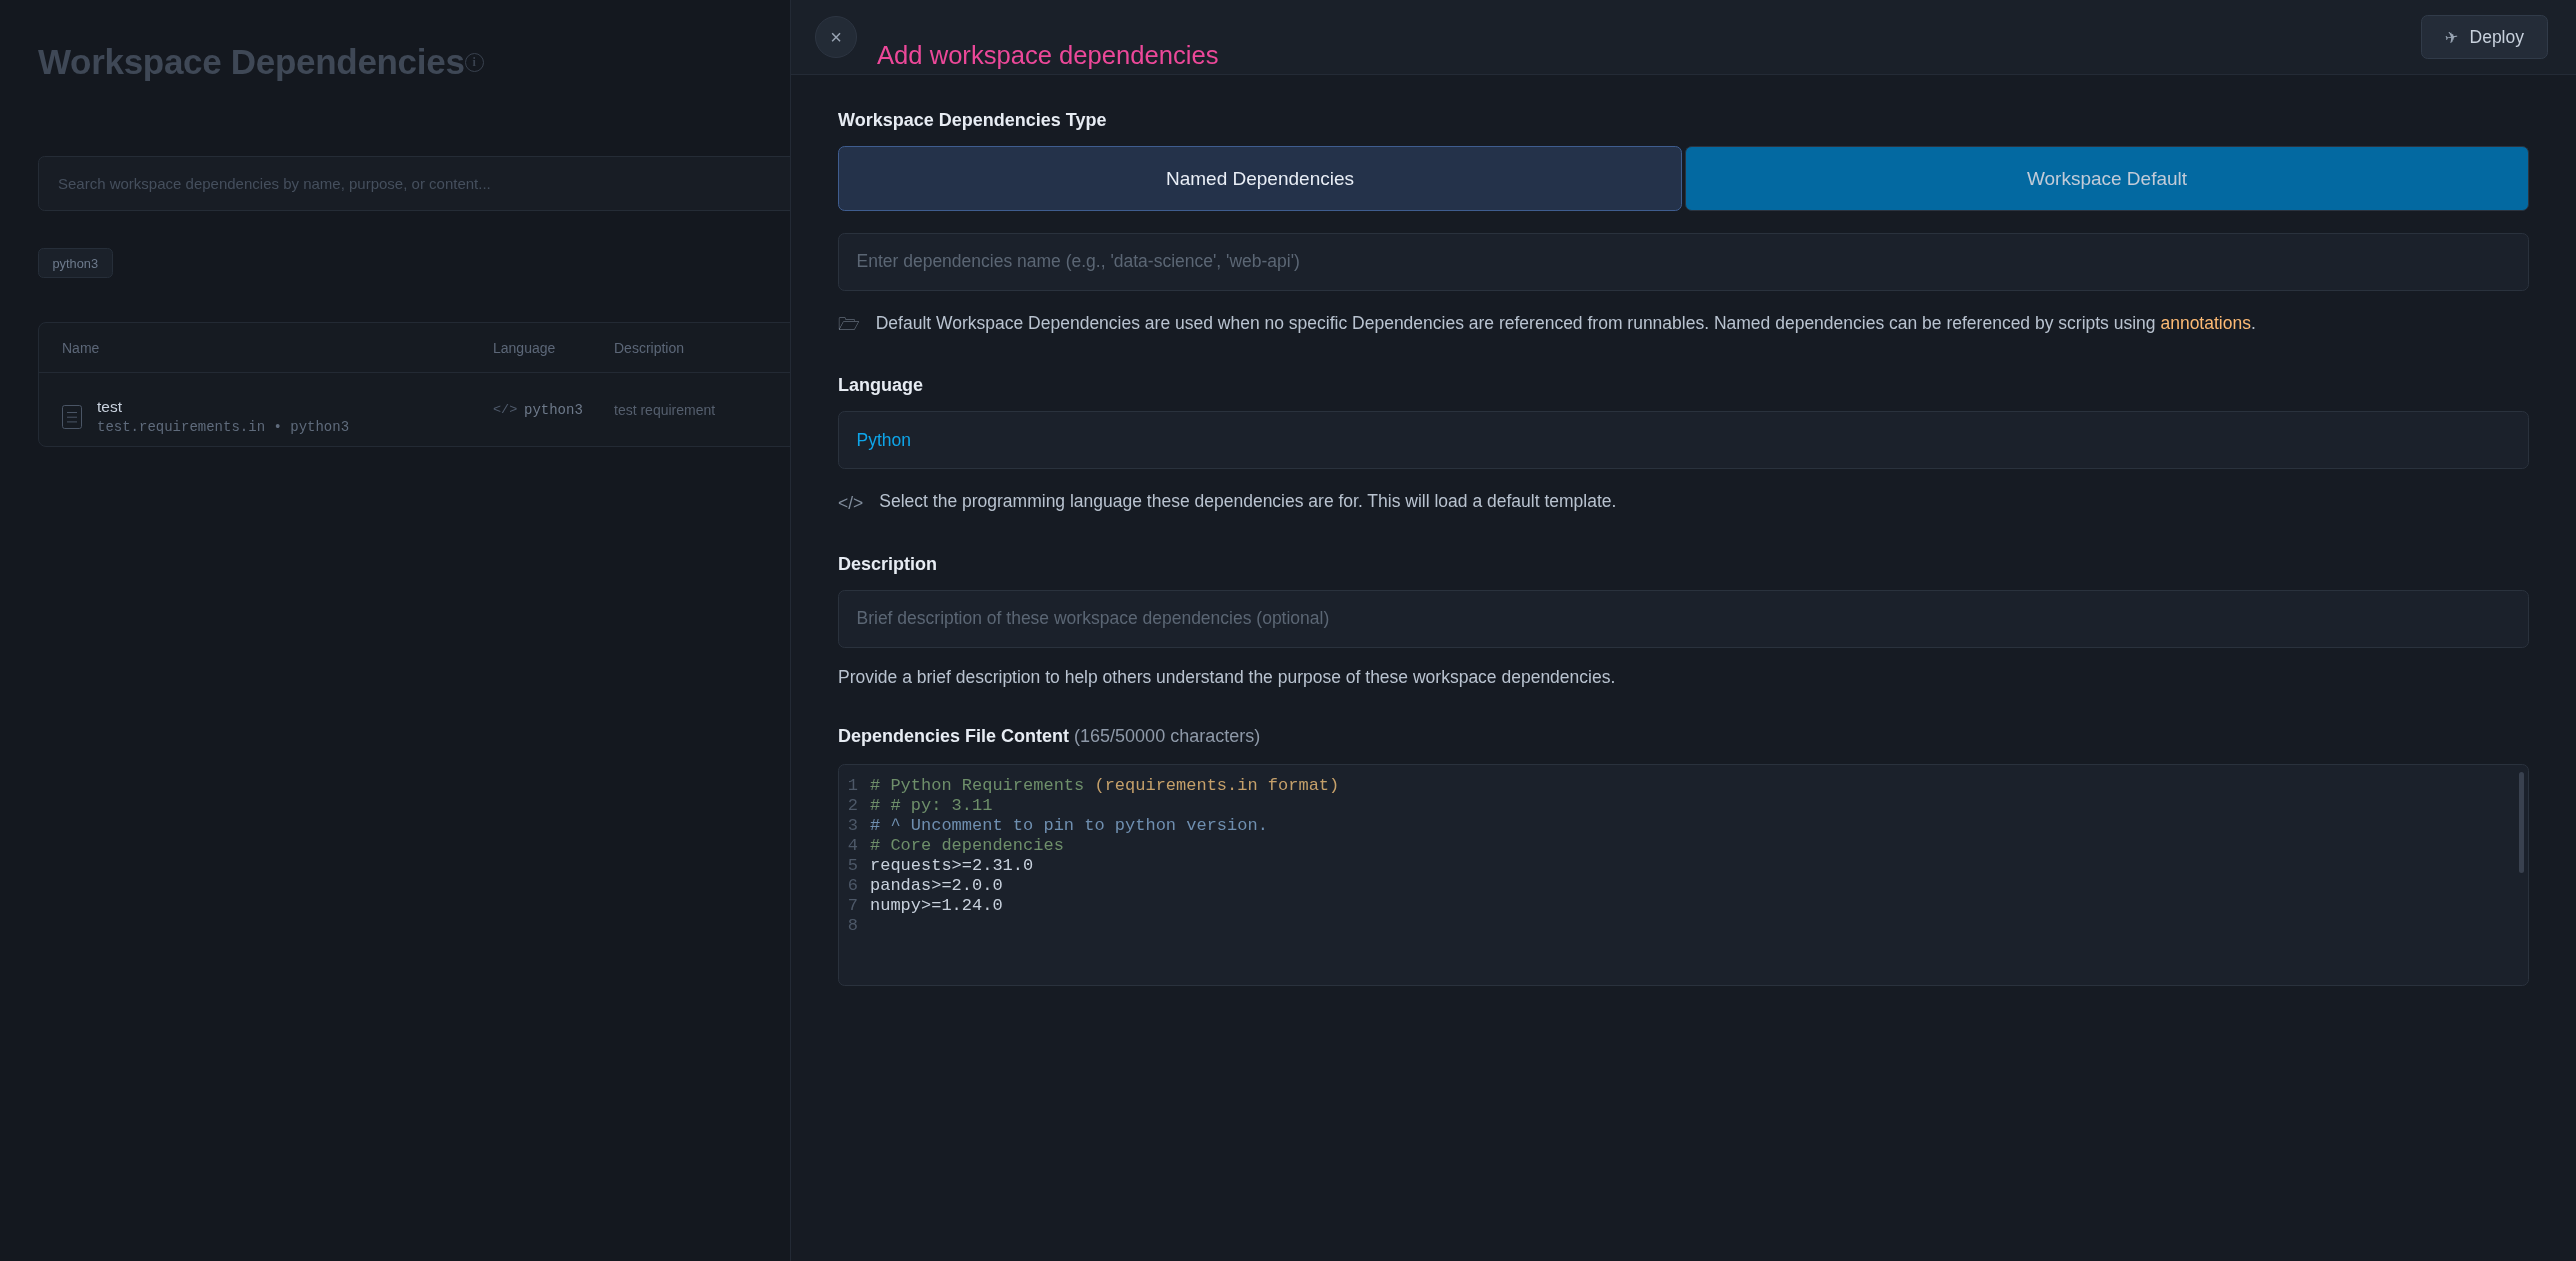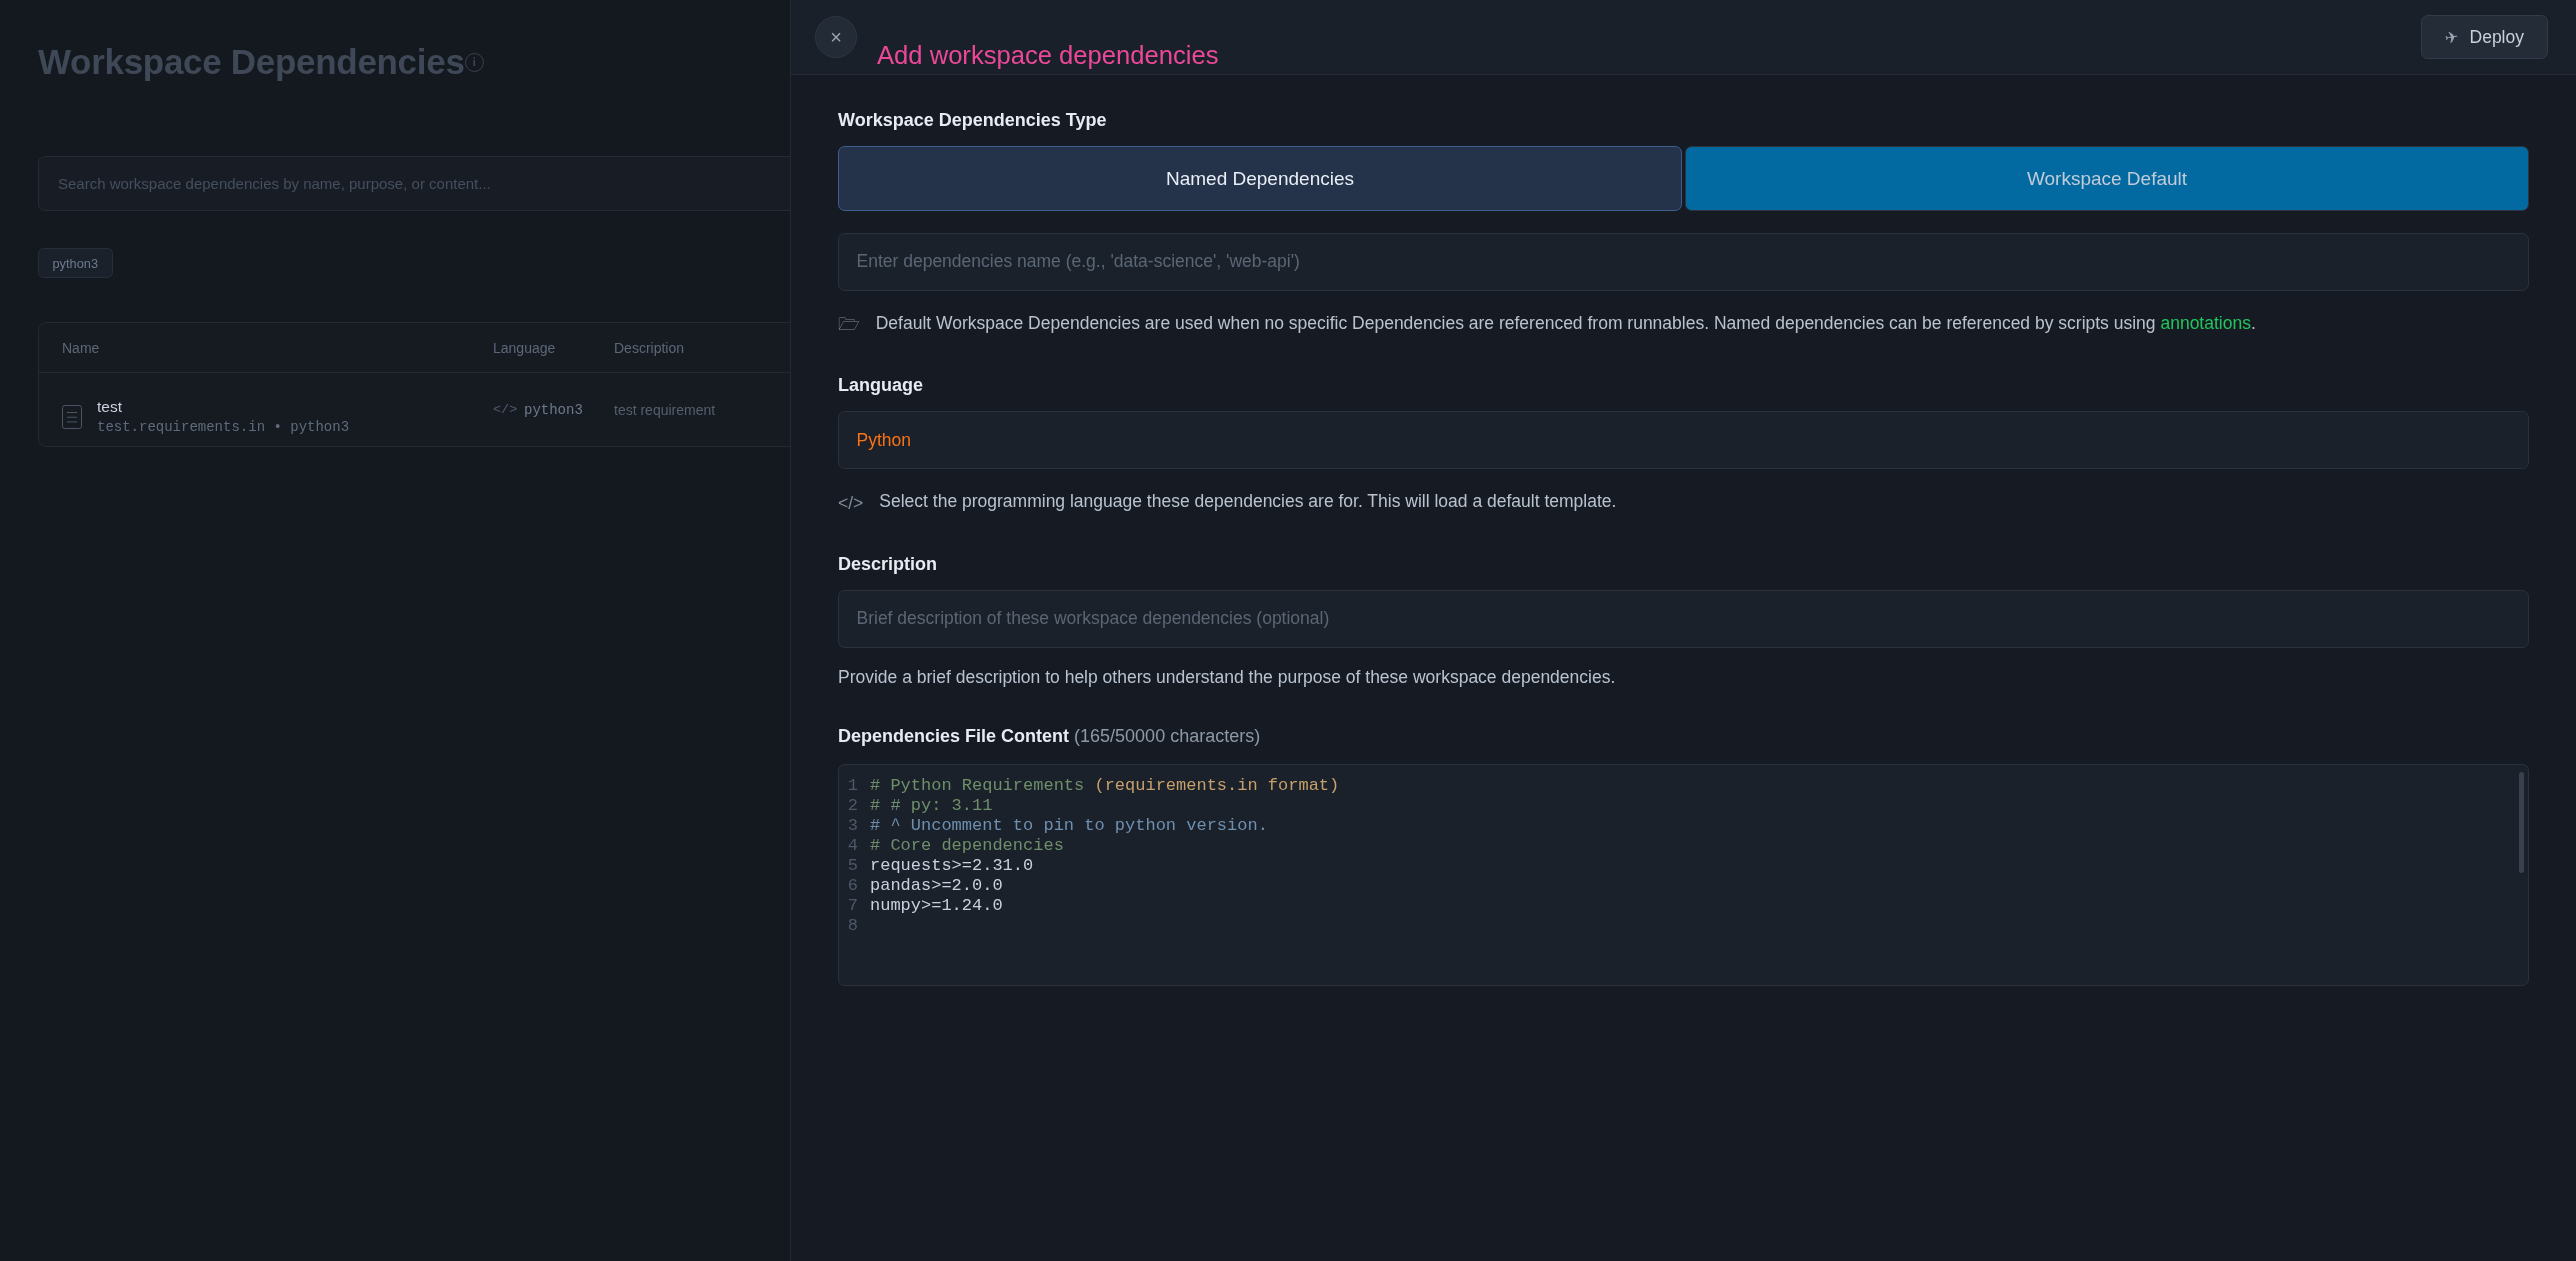--- a/index.html
+++ b/index.html
@@ -143,7 +143,7 @@
     color: #b9c3d0; font-size: 17.5px; line-height: 1.45;
   }
   .help-icon { color: #818d9c; font-size: 17.5px; flex: none; padding-top: 1.3px; }
-  .link { color: #22c55e; }
+  .link { color: #fdba74; }
 
   .help-plain {
     margin-top: 19px; margin-bottom: 38px;

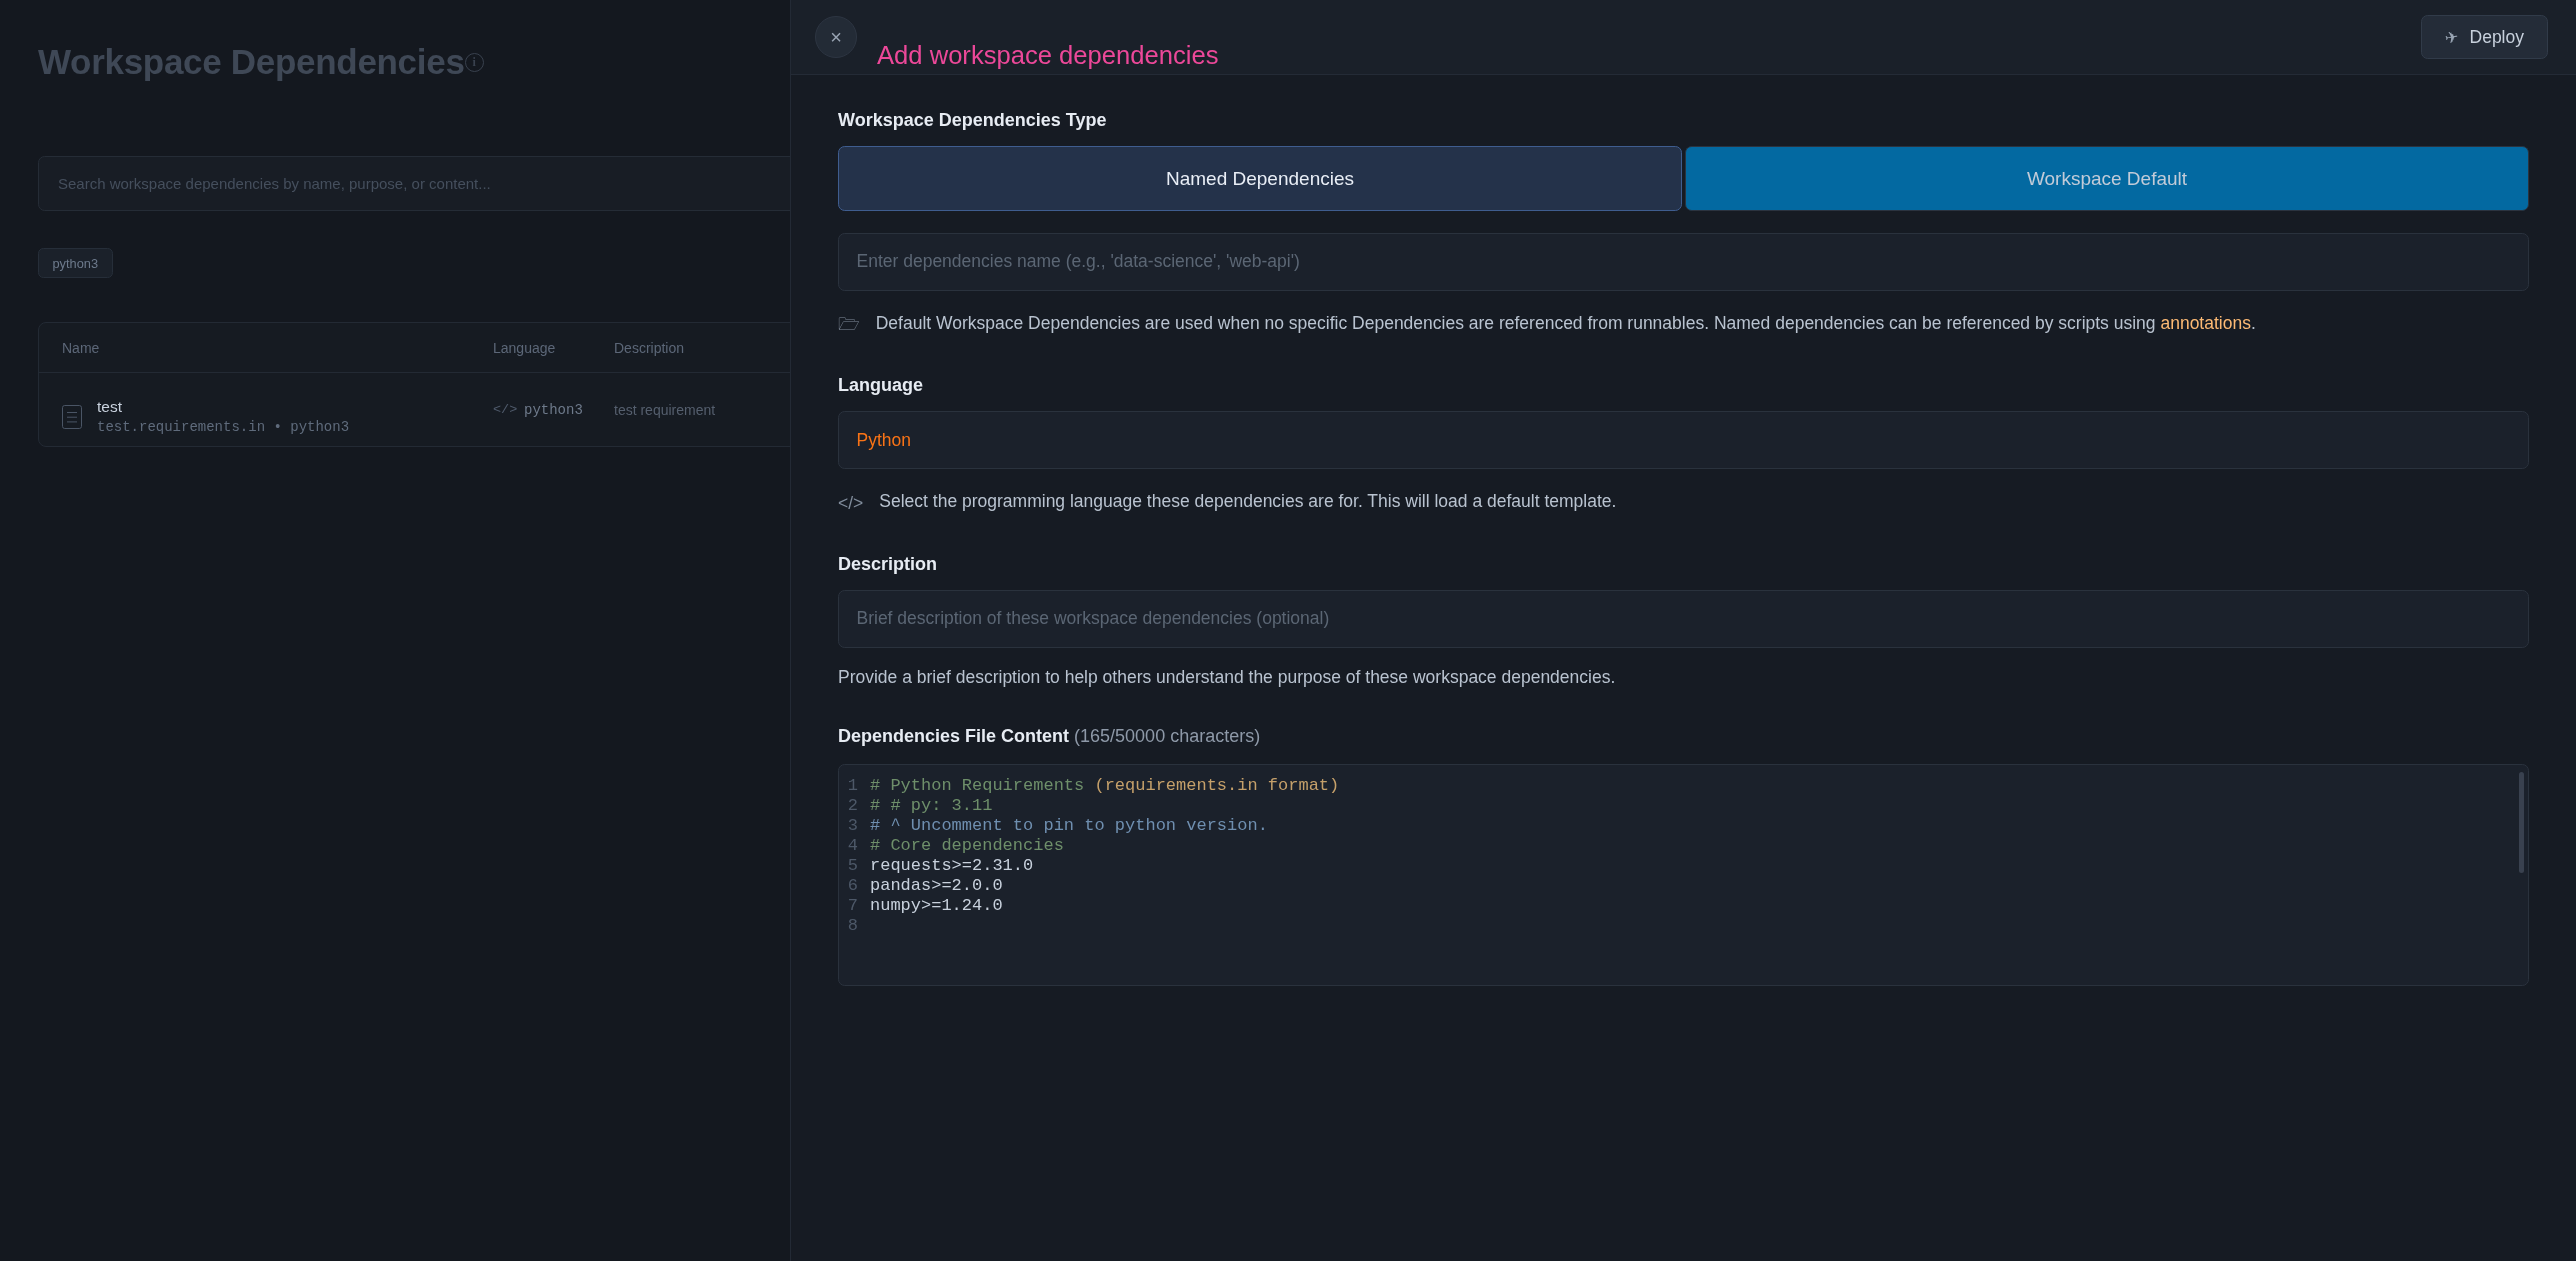--- a/index.html
+++ b/index.html
@@ -136,7 +136,7 @@
     display: flex; align-items: center;
   }
   .text-input.placeholder { color: #5b6674; }
-  .value-input { color: #f97316; }
+  .value-input { color: #0ea5e9; }
 
   .help-row {
     display: flex; gap: 16px; margin-top: 20px; margin-bottom: 38px;

